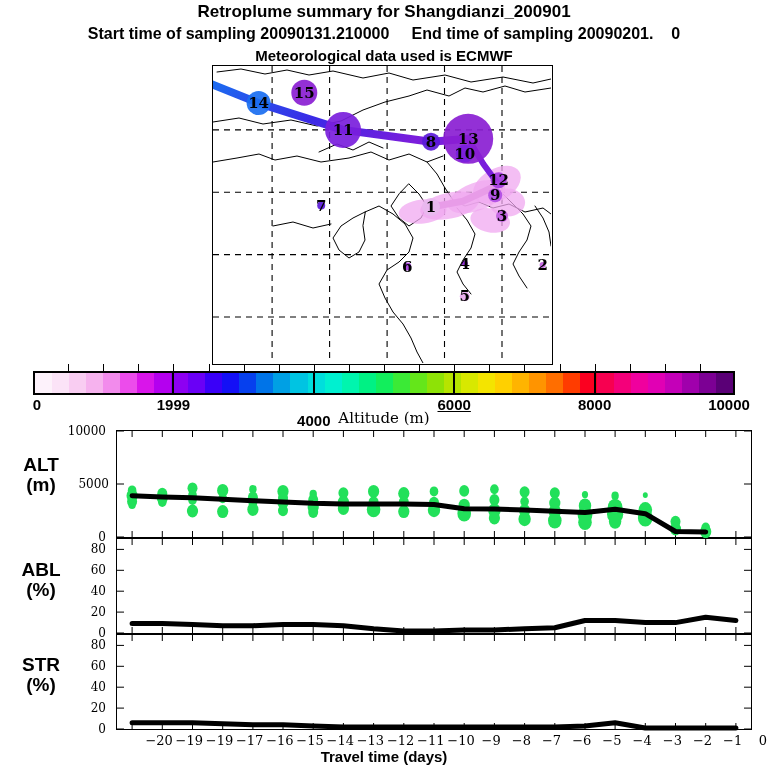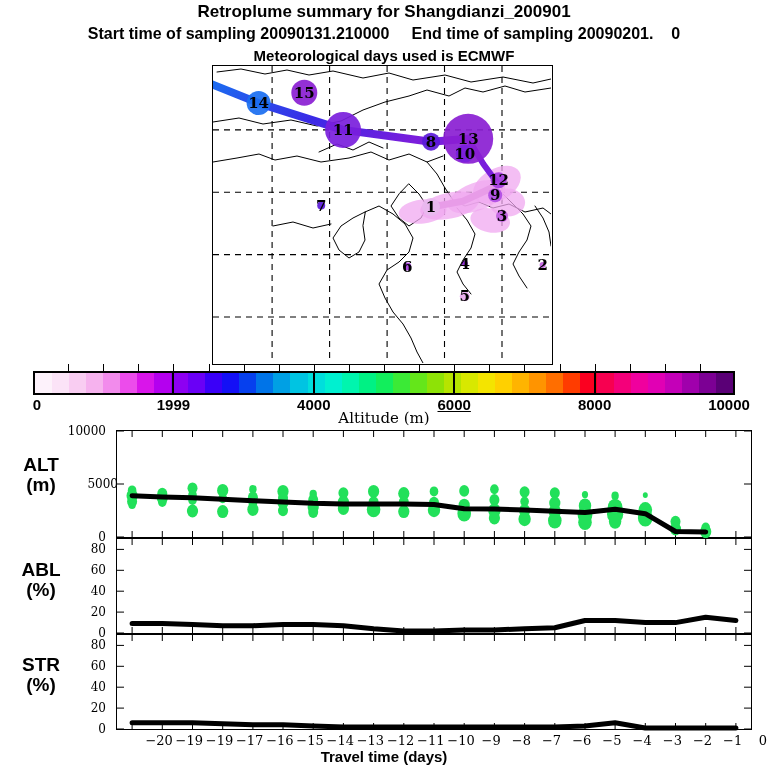--- a/index.html
+++ b/index.html
@@ -56,7 +56,7 @@
 
 <div class="abs ttl" id="title-main">Retroplume summary for Shangdianzi_200901</div>
 <div class="abs ttl" id="title-times">Start time of sampling 20090131.210000     End time of sampling 20090201.    0</div>
-<div class="abs ttl" id="title-met">Meteorological days used is ECMWF</div>
+<div class="abs ttl" id="title-met">Meteorological data used is ECMWF</div>
 
 <div class="abs" id="map-panel">
   <svg id="map-svg" width="338" height="297" viewBox="0 0 338 297">

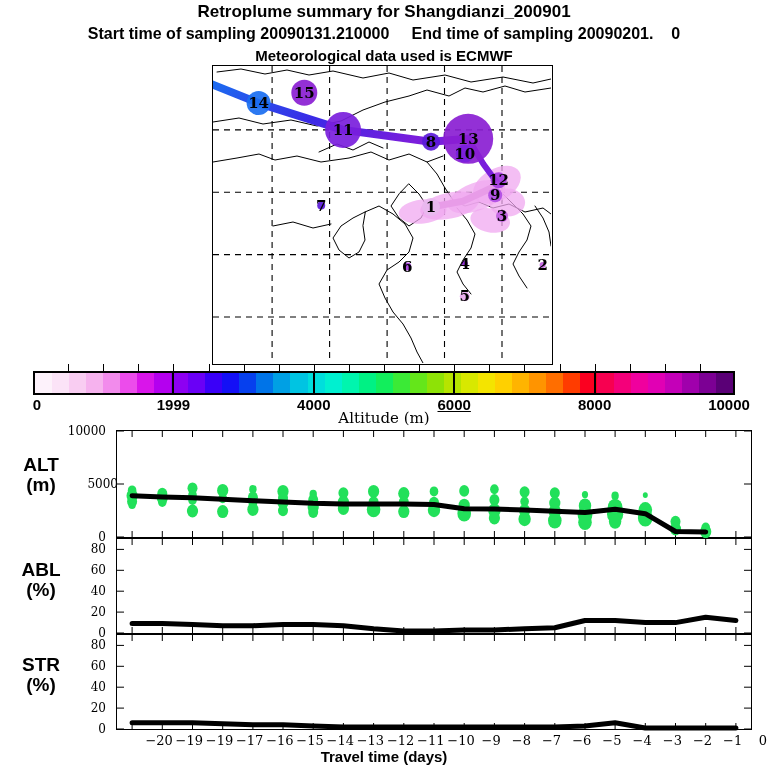--- a/index.html
+++ b/index.html
@@ -208,7 +208,7 @@
     <div class="cb-sep" style="left: 560.6px;"></div>
     <div class="cb-lab" style="left: 4px;">0</div>
     <div class="cb-lab" style="left: 140.4px;">1999</div>
-    <div class="cb-lab" style="left: 280.8px;">4000</div>
+    <div class="cb-lab" style="left: 280.8px; margin-top: 16px;">4000</div>
     <div class="cb-lab" style="left: 421.2px; text-decoration: underline;">6000</div>
     <div class="cb-lab" style="left: 561.6px;">8000</div>
     <div class="cb-lab" style="left: 696px;">10000</div>

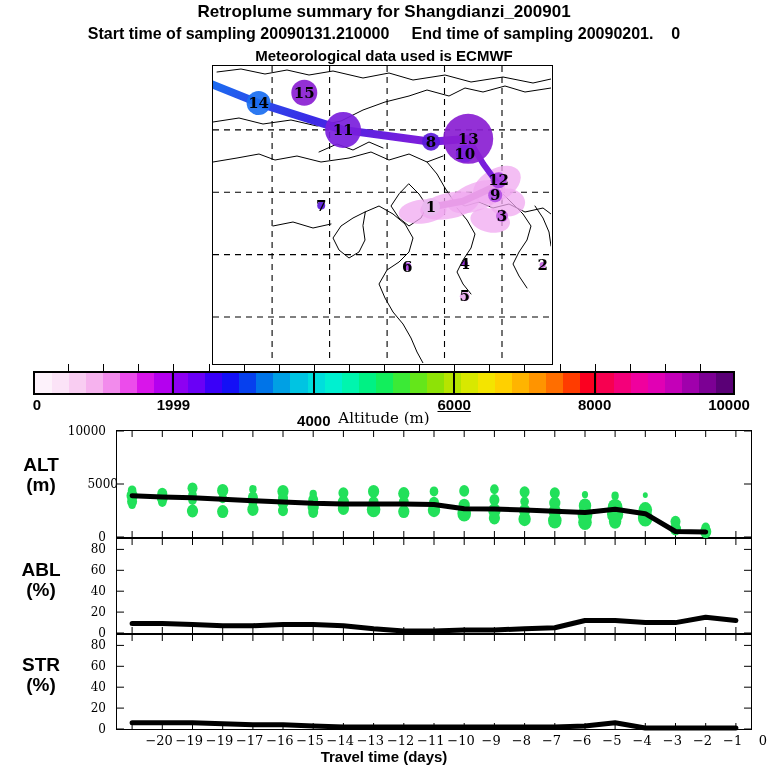--- a/index.html
+++ b/index.html
@@ -468,7 +468,7 @@
 <div class="abs" id="xaxis-title">Travel time (days)</div>
 
 <div class="ylab" style="top: 537px; left: 0px; width: 106px;">0</div>
-<div class="ylab" style="top: 484px; left: 12px; width: 106px;">5000</div>
+<div class="ylab" style="top: 484px; left: 3px; width: 106px;">5000</div>
 <div class="ylab" style="top: 431px; left: 0px; width: 106px;">10000</div>
 <div class="ylab" style="top: 633px; left: 0px; width: 106px;">0</div>
 <div class="ylab" style="top: 612.111px; left: 0px; width: 106px;">20</div>

